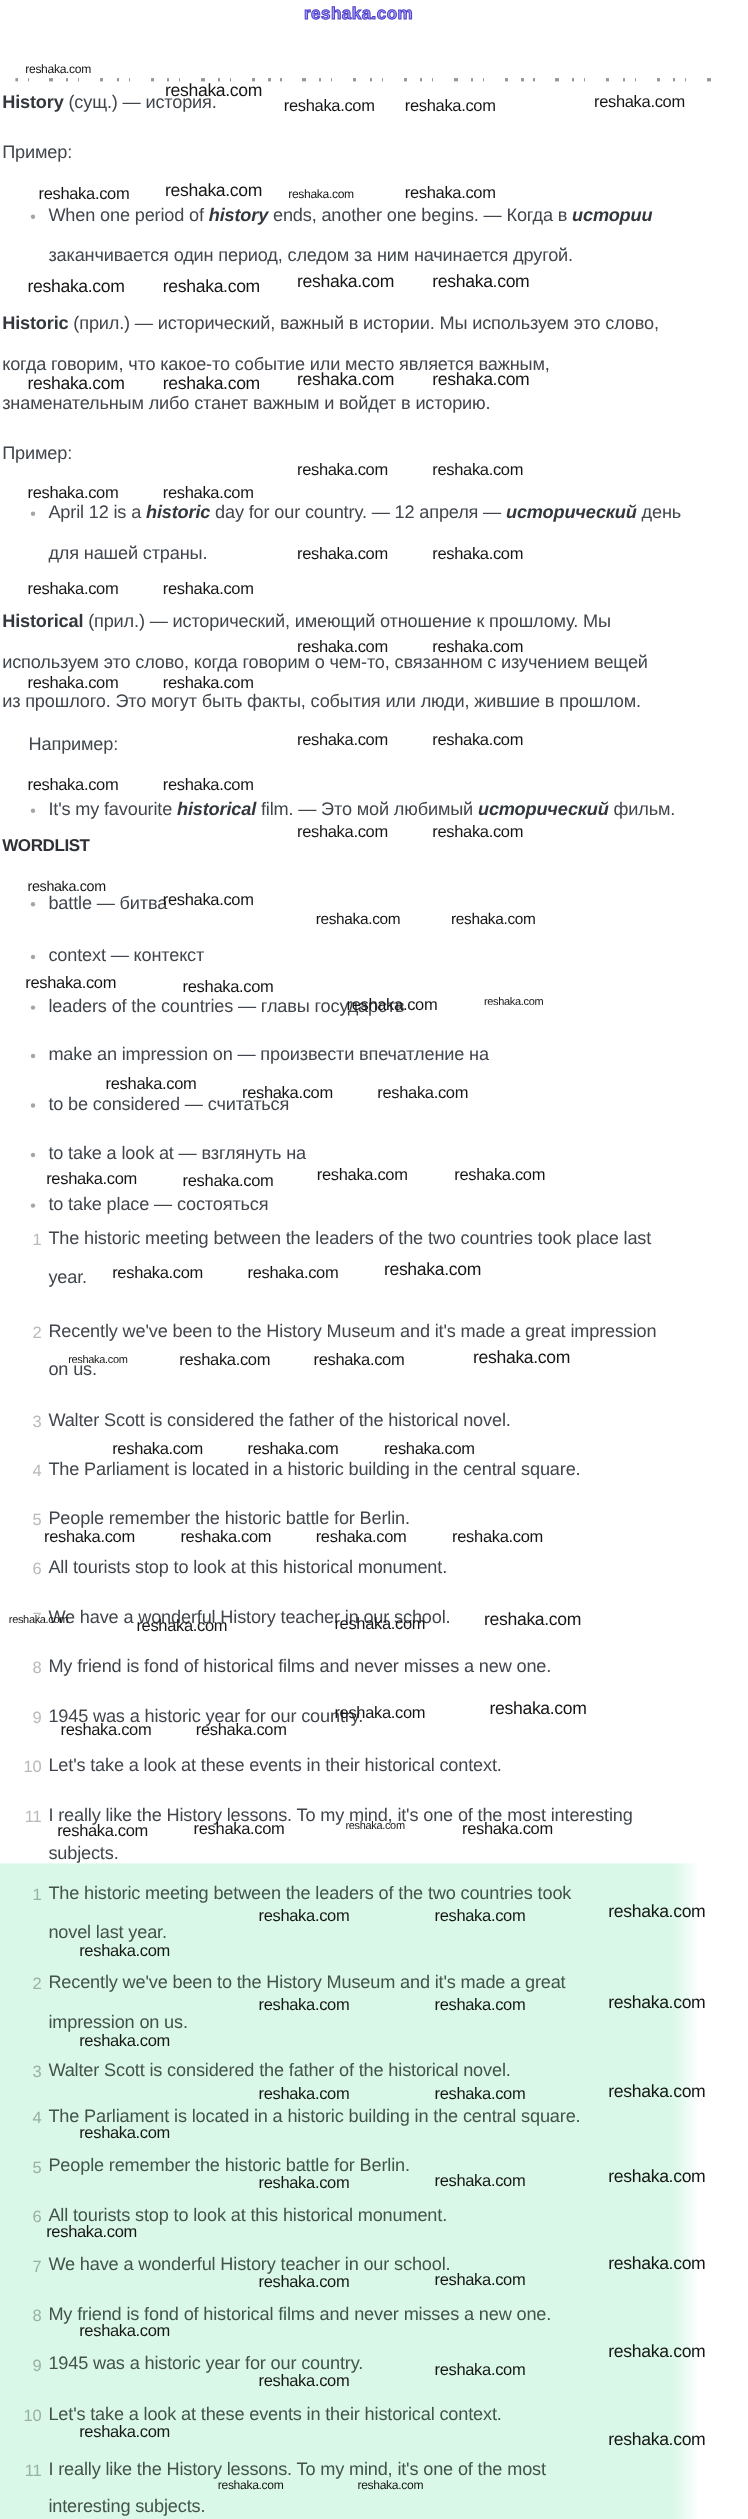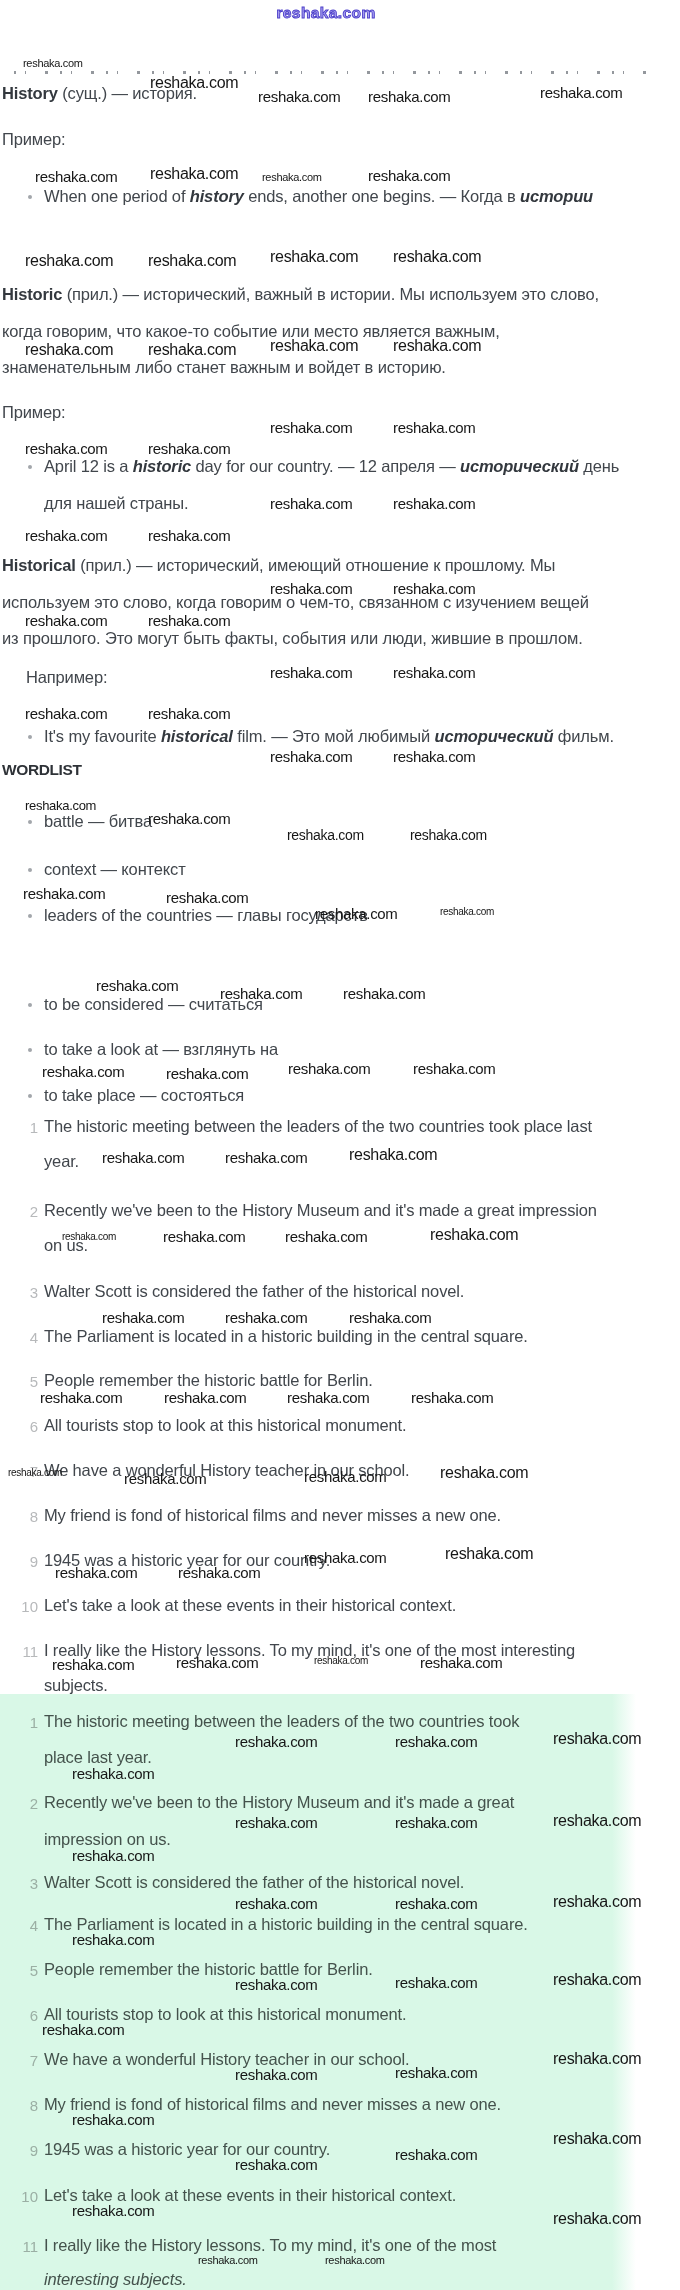--- a/index.html
+++ b/index.html
@@ -37,6 +37,7 @@
     <div class="line" style="left: 2px; top: 84px;"><span class="b">History</span> (сущ.) — история.</div>
     <div class="line" style="left: 2px; top: 130px;">Пример:</div>
     <div class="line" style="left: 44px; top: 187px;"><span class="blt"></span>When one period of <span class="i">history</span> ends, another one begins. — Когда в <span class="i">истории</span></div>
+    <div class="line" style="left: 44px; top: 223px;">заканчивается один период, следом за ним начинается другой.</div>
     <div class="line" style="left: 2px; top: 285px;"><span class="b">Historic</span> (прил.) — исторический, важный в истории. Мы используем это слово,</div>
     <div class="line" style="left: 2px; top: 322px;">когда говорим, что какое-то событие или место является важным,</div>
     <div class="line" style="left: 2px; top: 358px;">знаменательным либо станет важным и войдет в историю.</div>

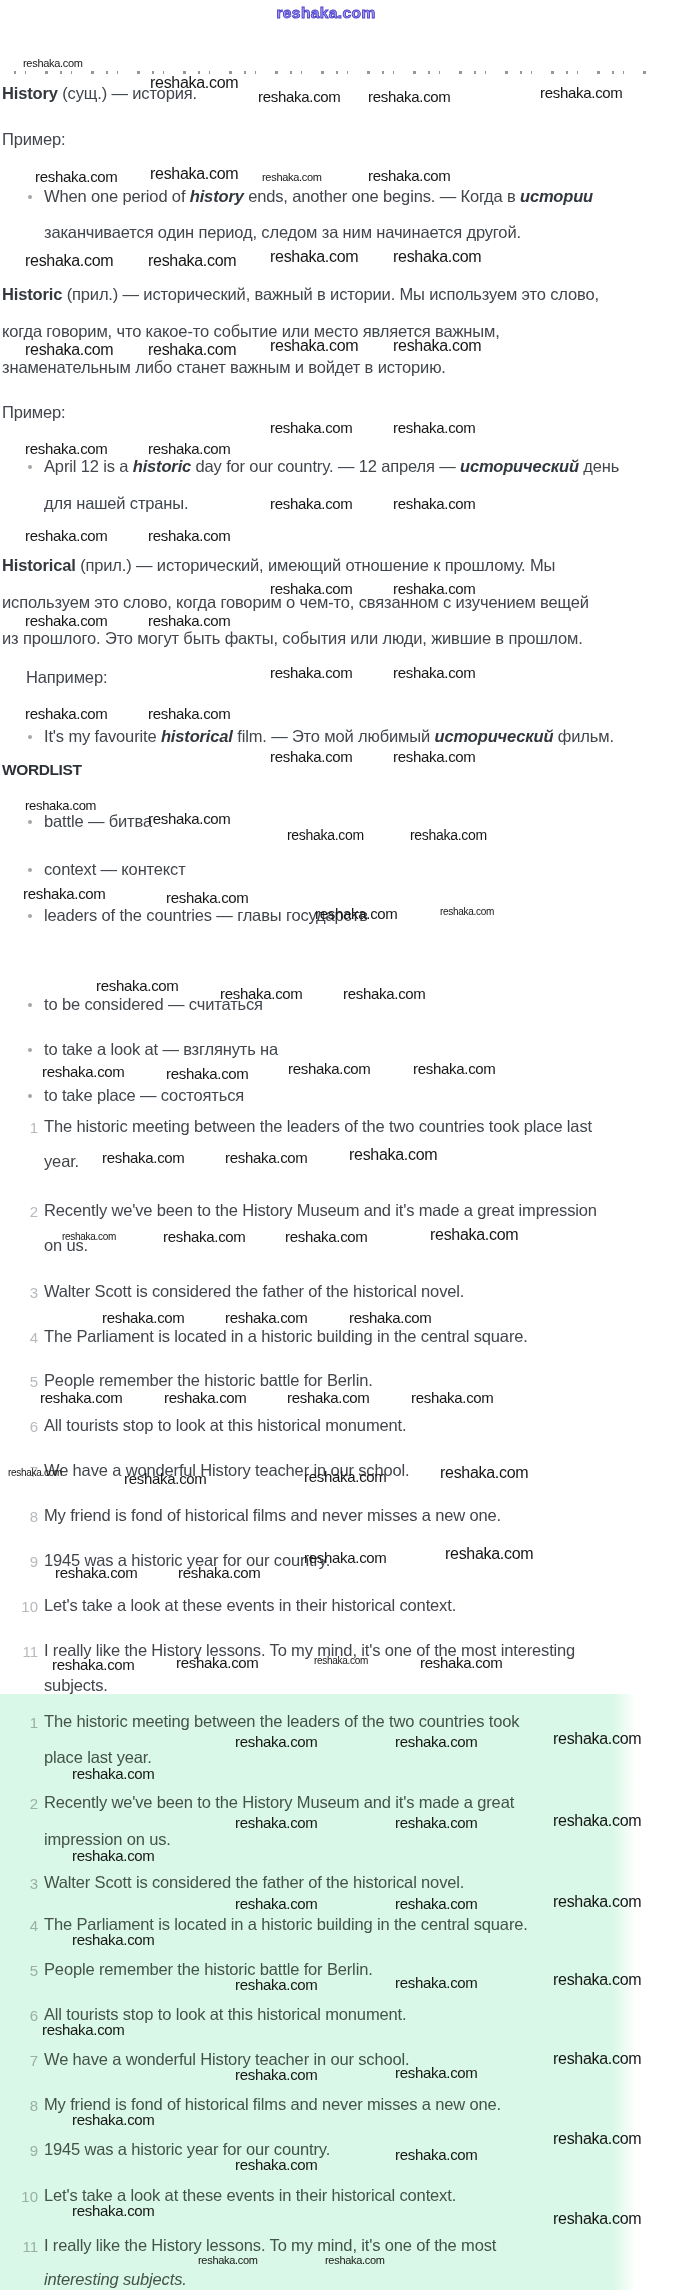--- a/index.html
+++ b/index.html
@@ -53,6 +53,7 @@
     <div class="line" style="left: 44px; top: 812px;"><span class="blt"></span>battle — битва</div>
     <div class="line" style="left: 44px; top: 860px;"><span class="blt"></span>context — контекст</div>
     <div class="line" style="left: 44px; top: 906px;"><span class="blt"></span>leaders of the countries — главы государств</div>
+    <div class="line" style="left: 44px; top: 950px;"><span class="blt"></span>make an impression on — произвести впечатление на</div>
     <div class="line" style="left: 44px; top: 995px;"><span class="blt"></span>to be considered — считаться</div>
     <div class="line" style="left: 44px; top: 1040px;"><span class="blt"></span>to take a look at — взглянуть на</div>
     <div class="line" style="left: 44px; top: 1086px;"><span class="blt"></span>to take place — состояться</div>

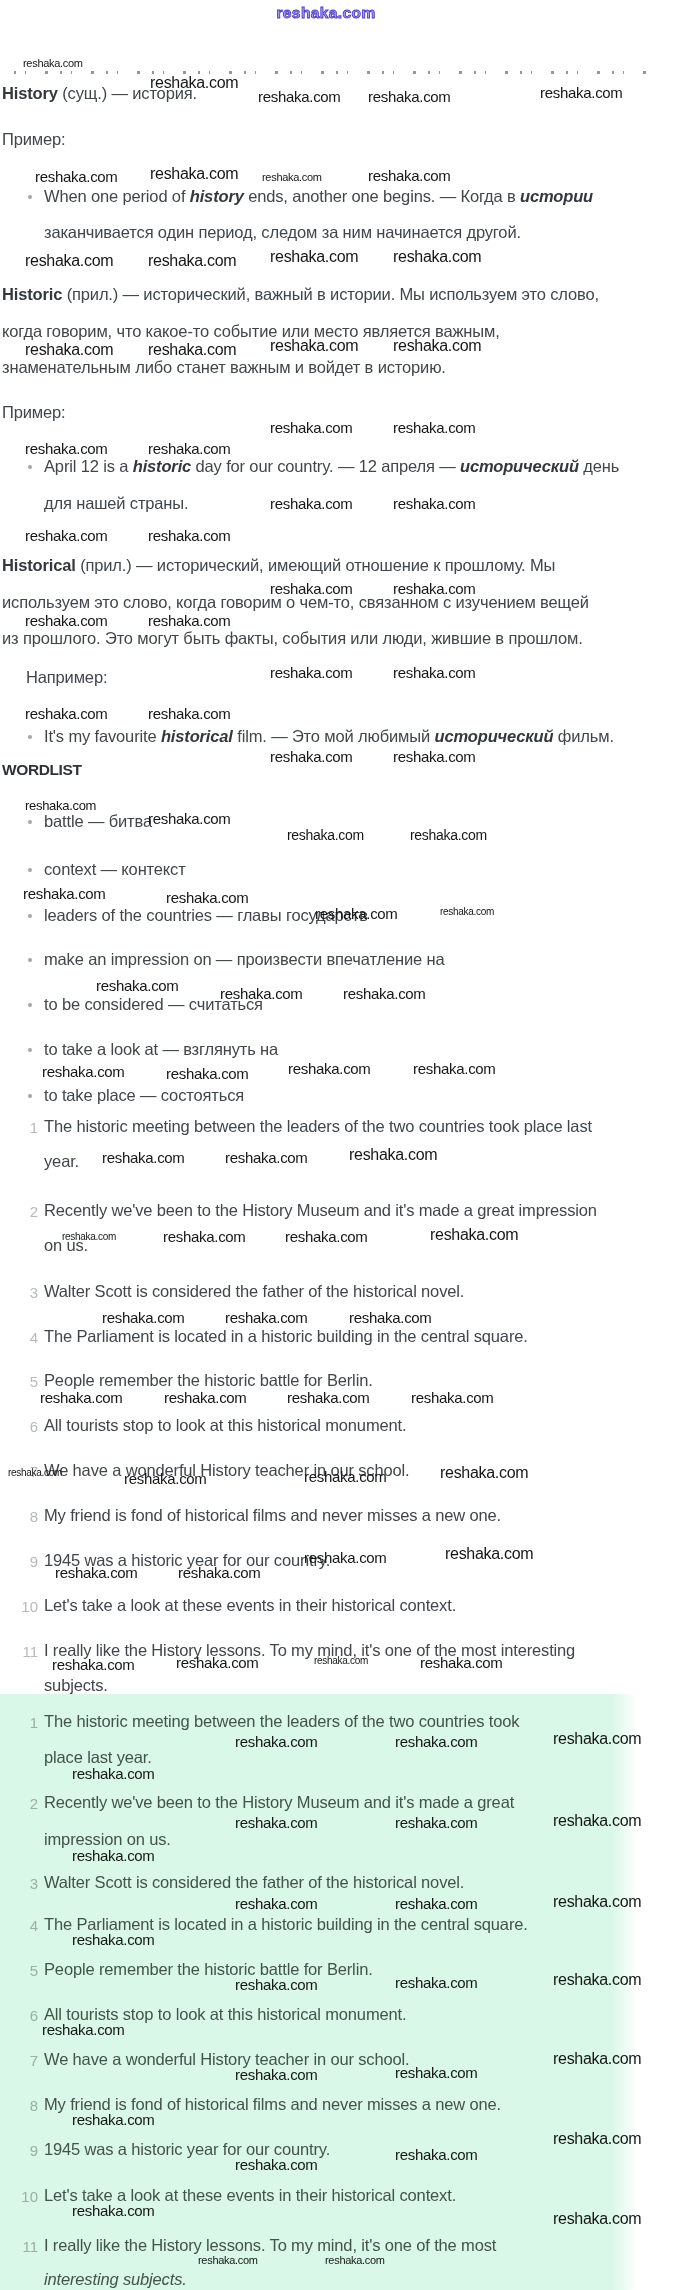--- a/index.html
+++ b/index.html
@@ -72,7 +72,7 @@
     <div class="line" style="left: 44px; top: 1641px;"><span class="num">11</span>I really like the History lessons. To my mind, it's one of the most interesting</div>
     <div class="line" style="left: 44px; top: 1676px;">subjects.</div>
     <div class="line greenln" style="left: 44px; top: 1712px;"><span class="num">1</span>The historic meeting between the leaders of the two countries took</div>
-    <div class="line greenln" style="left: 44px; top: 1748px;">place last year.</div>
+    <div class="line greenln" style="left: 44px; top: 1748px;">novel last year.</div>
     <div class="line greenln" style="left: 44px; top: 1793px;"><span class="num">2</span>Recently we've been to the History Museum and it's made a great</div>
     <div class="line greenln" style="left: 44px; top: 1830px;">impression on us.</div>
     <div class="line greenln" style="left: 44px; top: 1873px;"><span class="num">3</span>Walter Scott is considered the father of the historical novel.</div>

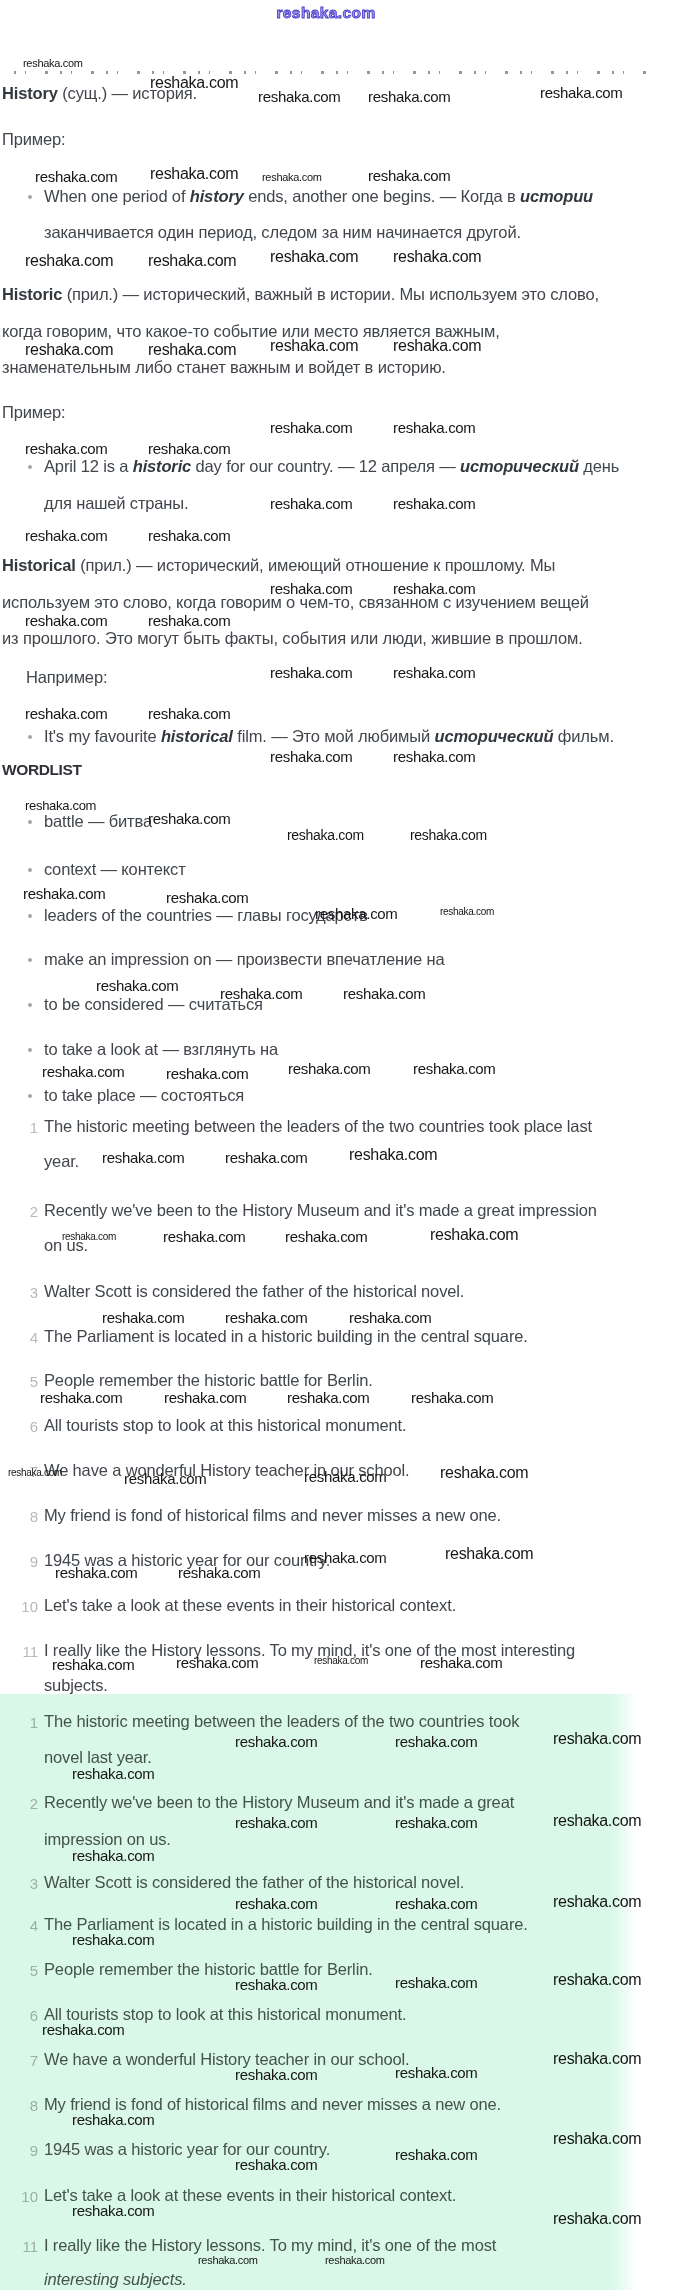--- a/index.html
+++ b/index.html
@@ -84,7 +84,7 @@
     <div class="line greenln" style="left: 44px; top: 2140px;"><span class="num">9</span>1945 was a historic year for our country.</div>
     <div class="line greenln" style="left: 44px; top: 2186px;"><span class="num">10</span>Let's take a look at these events in their historical context.</div>
     <div class="line greenln" style="left: 44px; top: 2236px;"><span class="num">11</span>I really like the History lessons. To my mind, it's one of the most</div>
-    <div class="line greenln" style="left: 44px; top: 2270px; font-style: italic;">interesting subjects.</div>
+    <div class="line greenln" style="left: 44px; top: 2270px;">interesting subjects.</div>
     <span class="wm" style="left: 23px; top: 57px; font-size: 11px;">reshaka.com</span>
     <span class="wm" style="left: 150px; top: 74px; font-size: 16px;">reshaka.com</span>
     <span class="wm" style="left: 258px; top: 88px; font-size: 15px;">reshaka.com</span>

